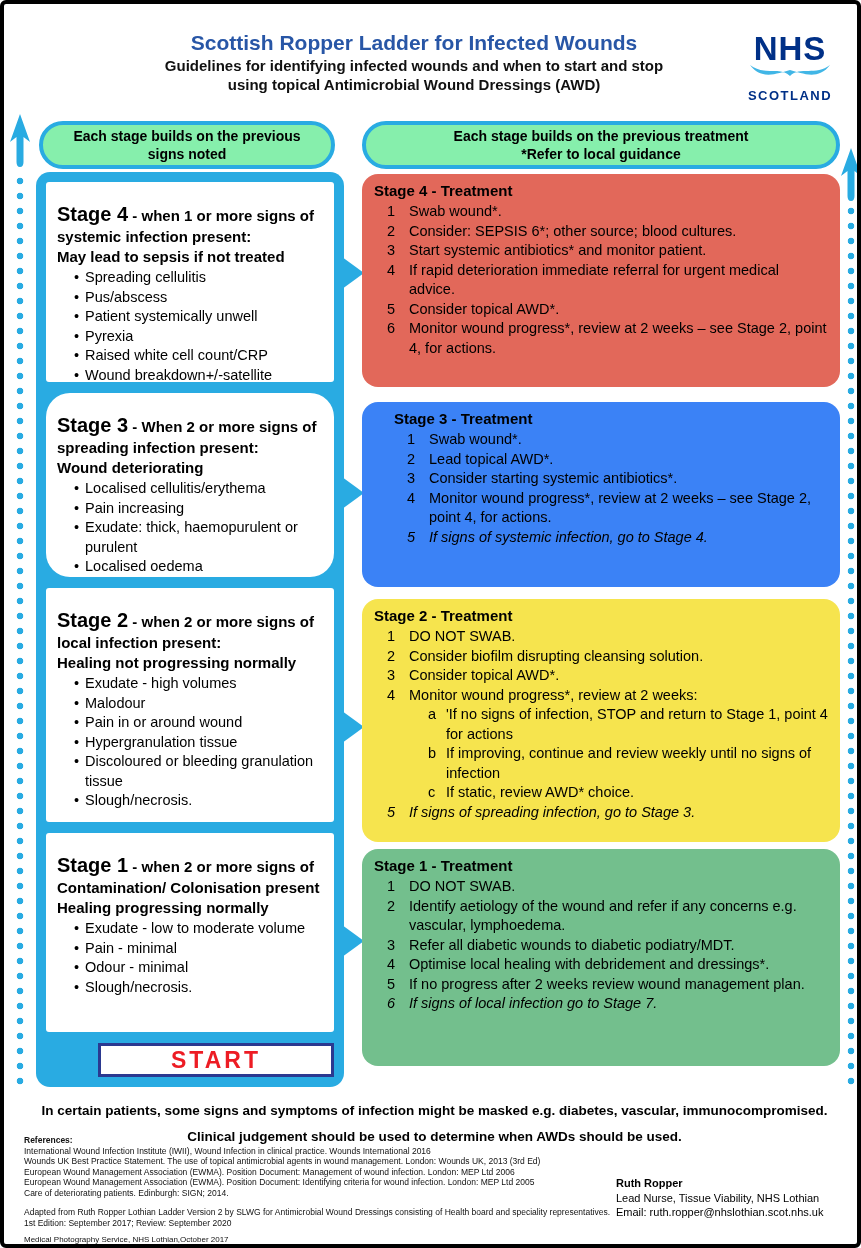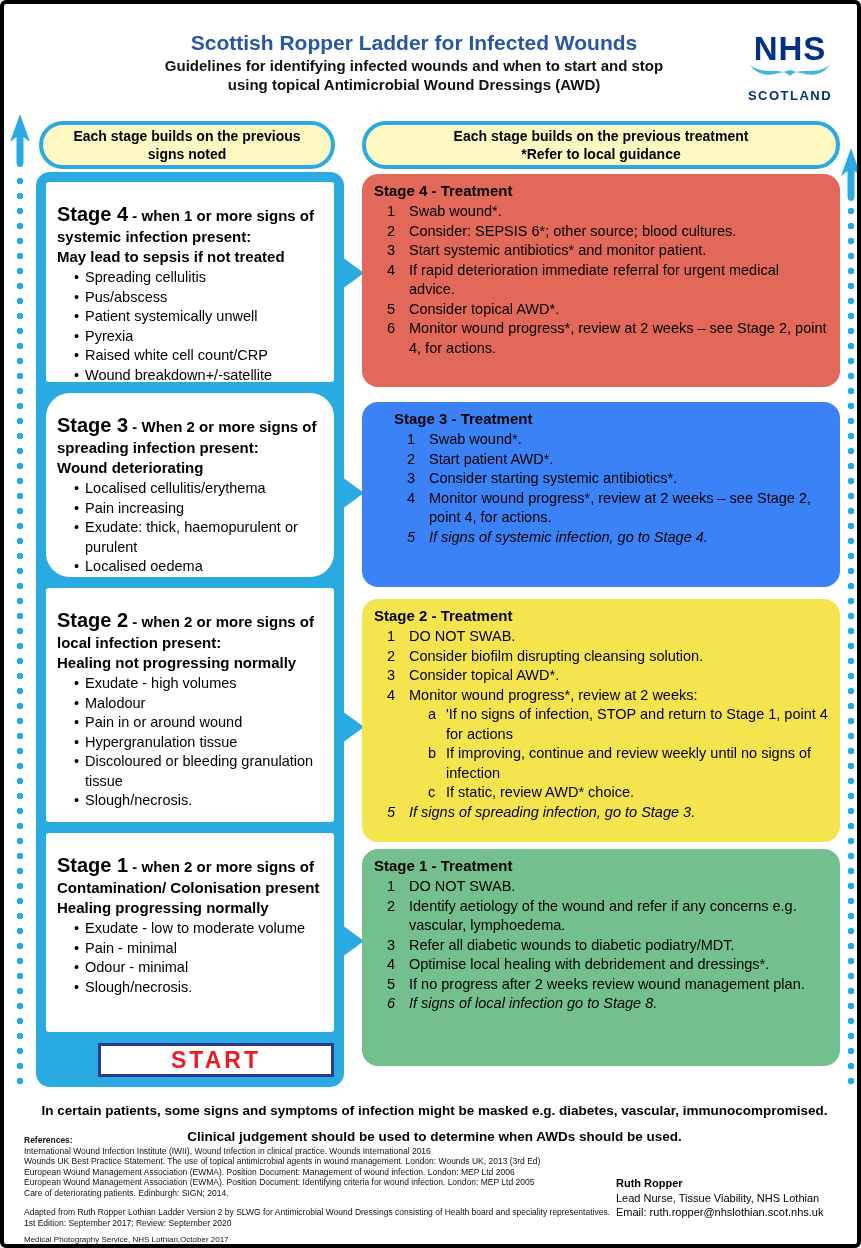--- a/index.html
+++ b/index.html
@@ -15,7 +15,7 @@
   .nhslogo .scot{font-size:13px;font-weight:bold;color:#003087;letter-spacing:1.5px;margin-top:1px;}
   
   .pill{position:absolute;box-sizing:border-box;border:4px solid #29ABE2;border-radius:24px;
-        background:#fef9c3;display:flex;flex-direction:column;justify-content:center;
+        background:#86efac;display:flex;flex-direction:column;justify-content:center;
         text-align:center;font-weight:bold;font-size:14px;line-height:18px;}
   .pill-left{left:35px;top:117px;width:296px;height:48px;padding:0 24px;}
   .pill-right{left:358px;top:117px;width:478px;height:48px;}

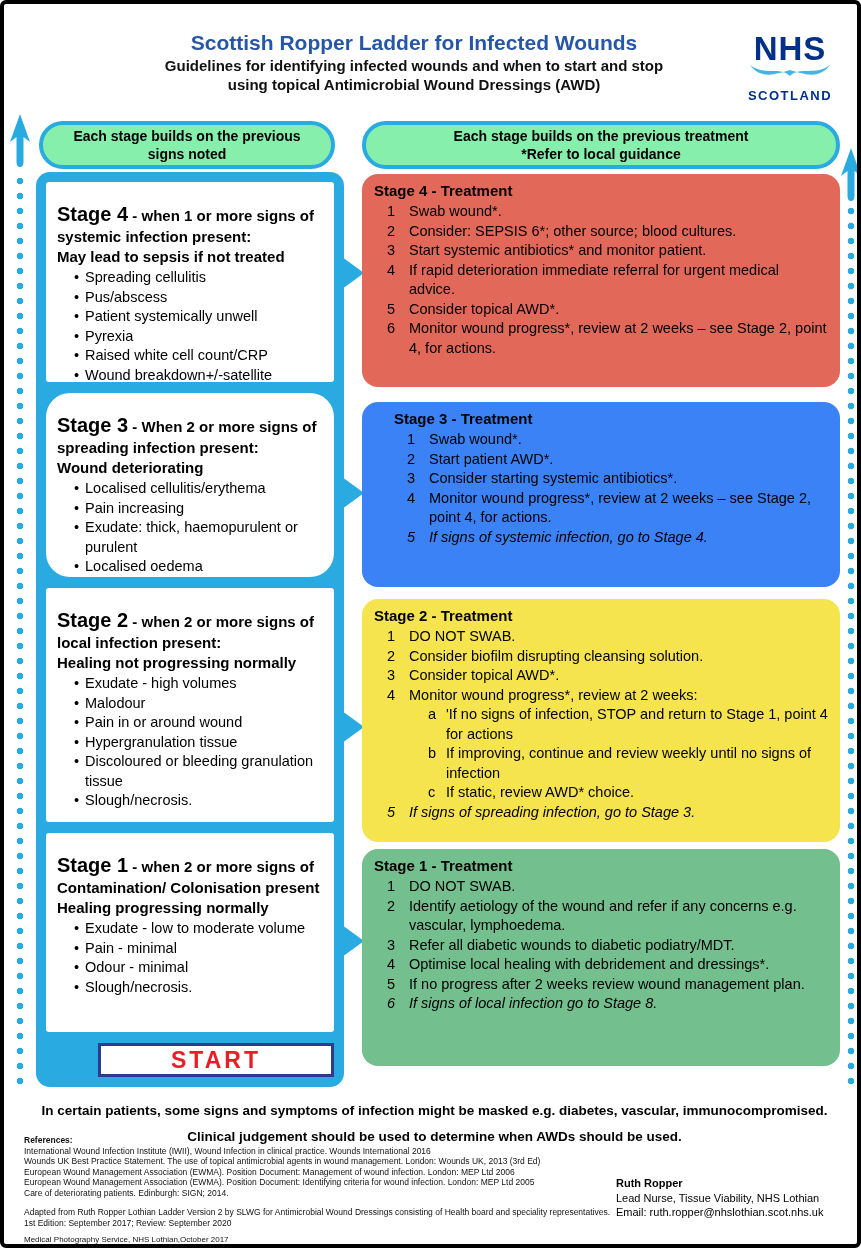--- a/index.html
+++ b/index.html
@@ -200,7 +200,7 @@
         </div>
         <div class="titem">
           <span class="tnum">2</span>
-          <span>Start patient AWD*.</span>
+          <span>Lead topical AWD*.</span>
         </div>
         <div class="titem">
           <span class="tnum">3</span>

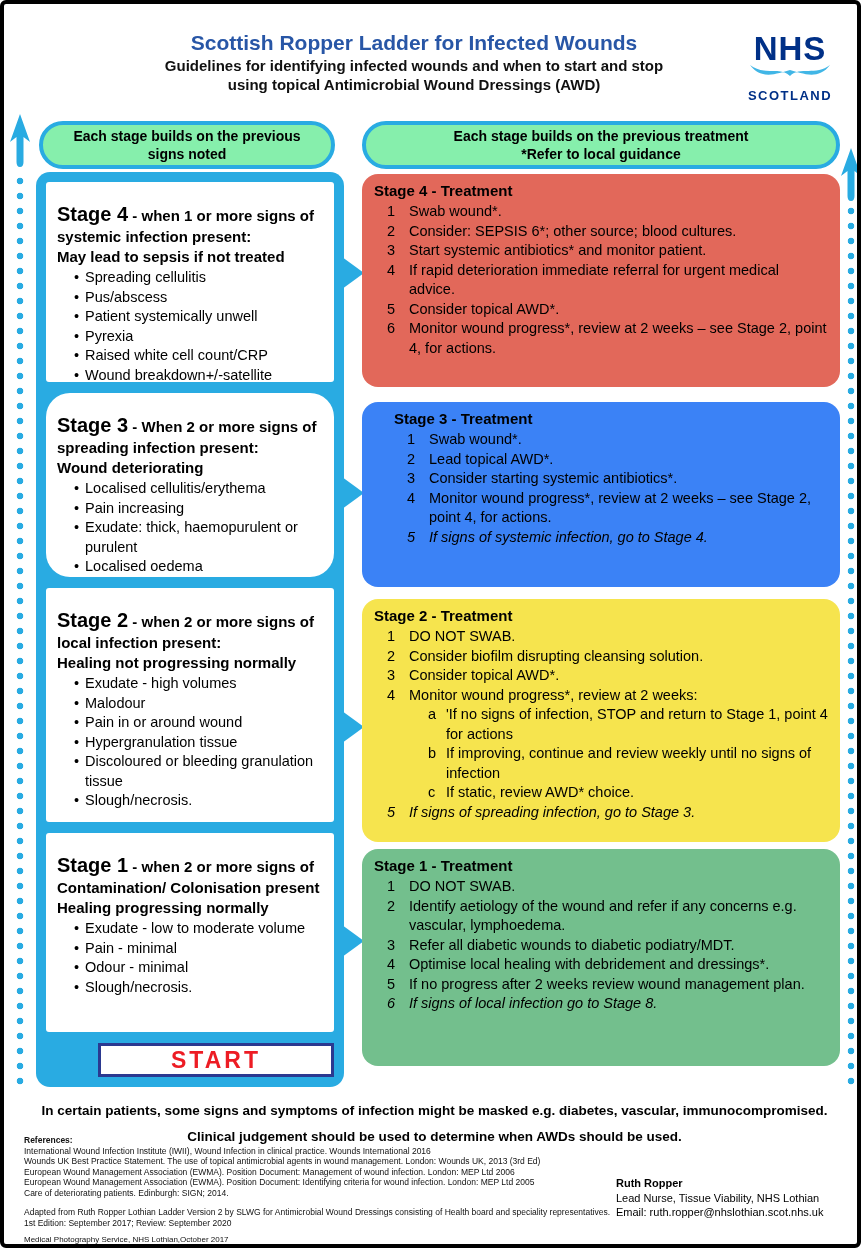--- a/index.html
+++ b/index.html
@@ -274,7 +274,7 @@
         </div>
         <div class="titem it">
           <span class="tnum">6</span>
-          <span>If signs of local infection go to Stage 8.</span>
+          <span>If signs of local infection go to Stage 7.</span>
         </div>
       </div>
     </div>

